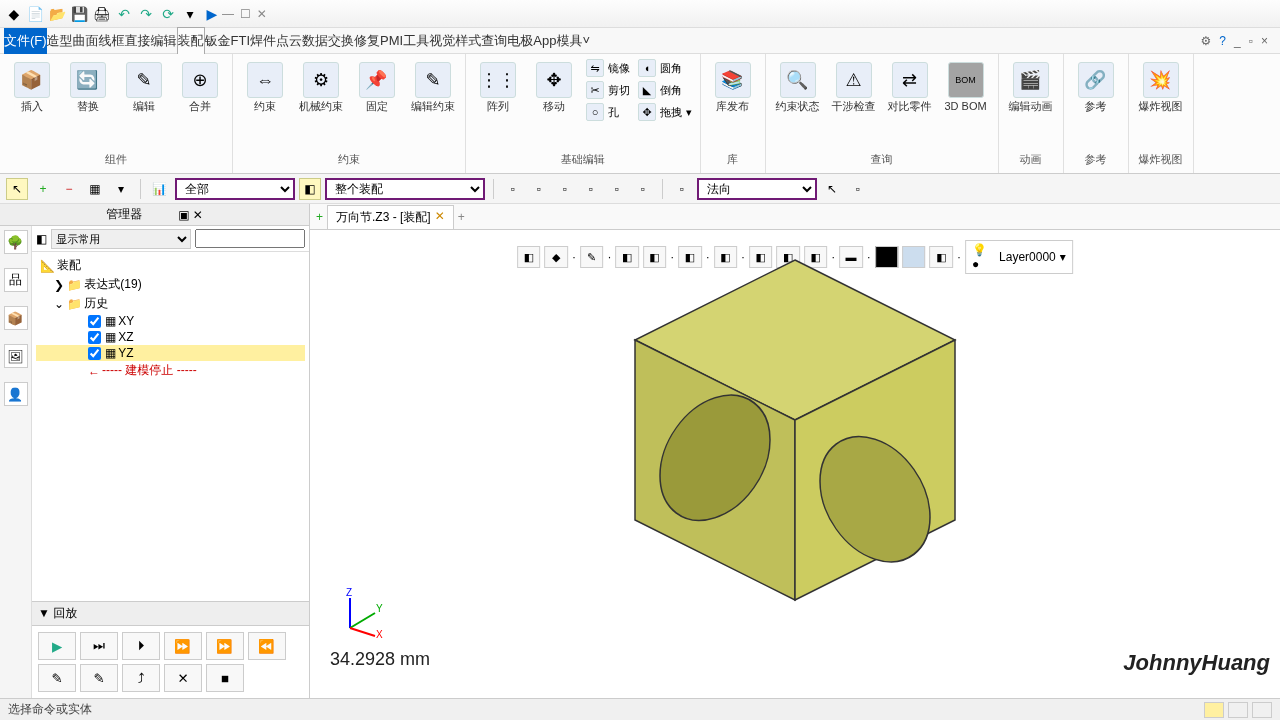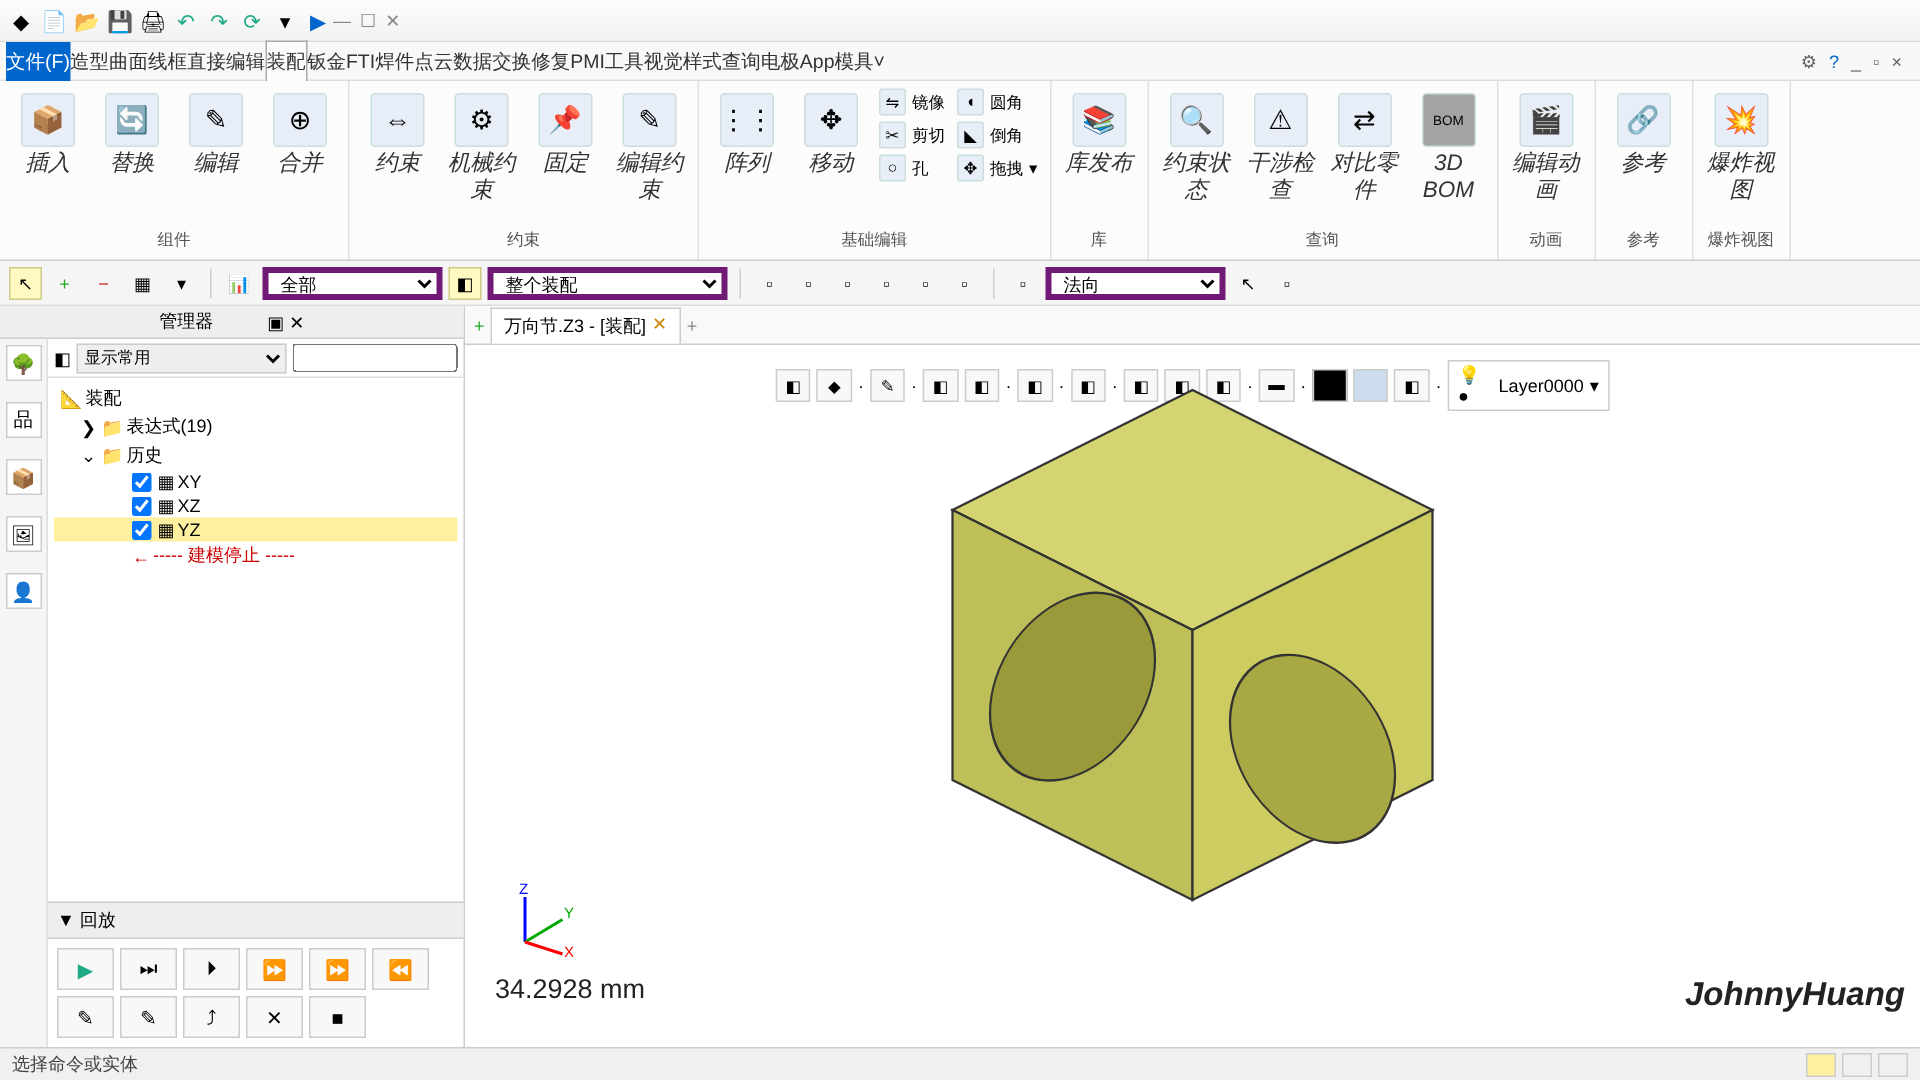--- a/index.html
+++ b/index.html
@@ -19,7 +19,7 @@
 .ribbon-group .grplabel { text-align: center; font-size: 11px; color: #555; padding: 2px 0; }
 .tool-lg { width: 52px; display: flex; flex-direction: column; align-items: center; gap: 2px; cursor: pointer; padding-top: 4px; }
 .tool-lg .ico { width: 36px; height: 36px; background: #e8eef8; border: 1px solid #cdd; border-radius: 3px; display: flex; align-items: center; justify-content: center; font-size: 18px; }
-.tool-lg .lbl { font-size: 15px; color: #333; text-align: center; line-height: 1.2; font-style: italic; }
+.tool-lg .lbl { font-size: 11px; color: #333; text-align: center; line-height: 1.2; }
 .tool-col { display: flex; flex-direction: column; gap: 2px; }
 .tool-sm { display: flex; align-items: center; gap: 4px; cursor: pointer; padding: 1px 2px; font-size: 11px; }
 .tool-sm .ico { width: 18px; height: 18px; background: #e8eef8; border: 1px solid #cdd; border-radius: 2px; display: inline-flex; align-items: center; justify-content: center; font-size: 11px; }

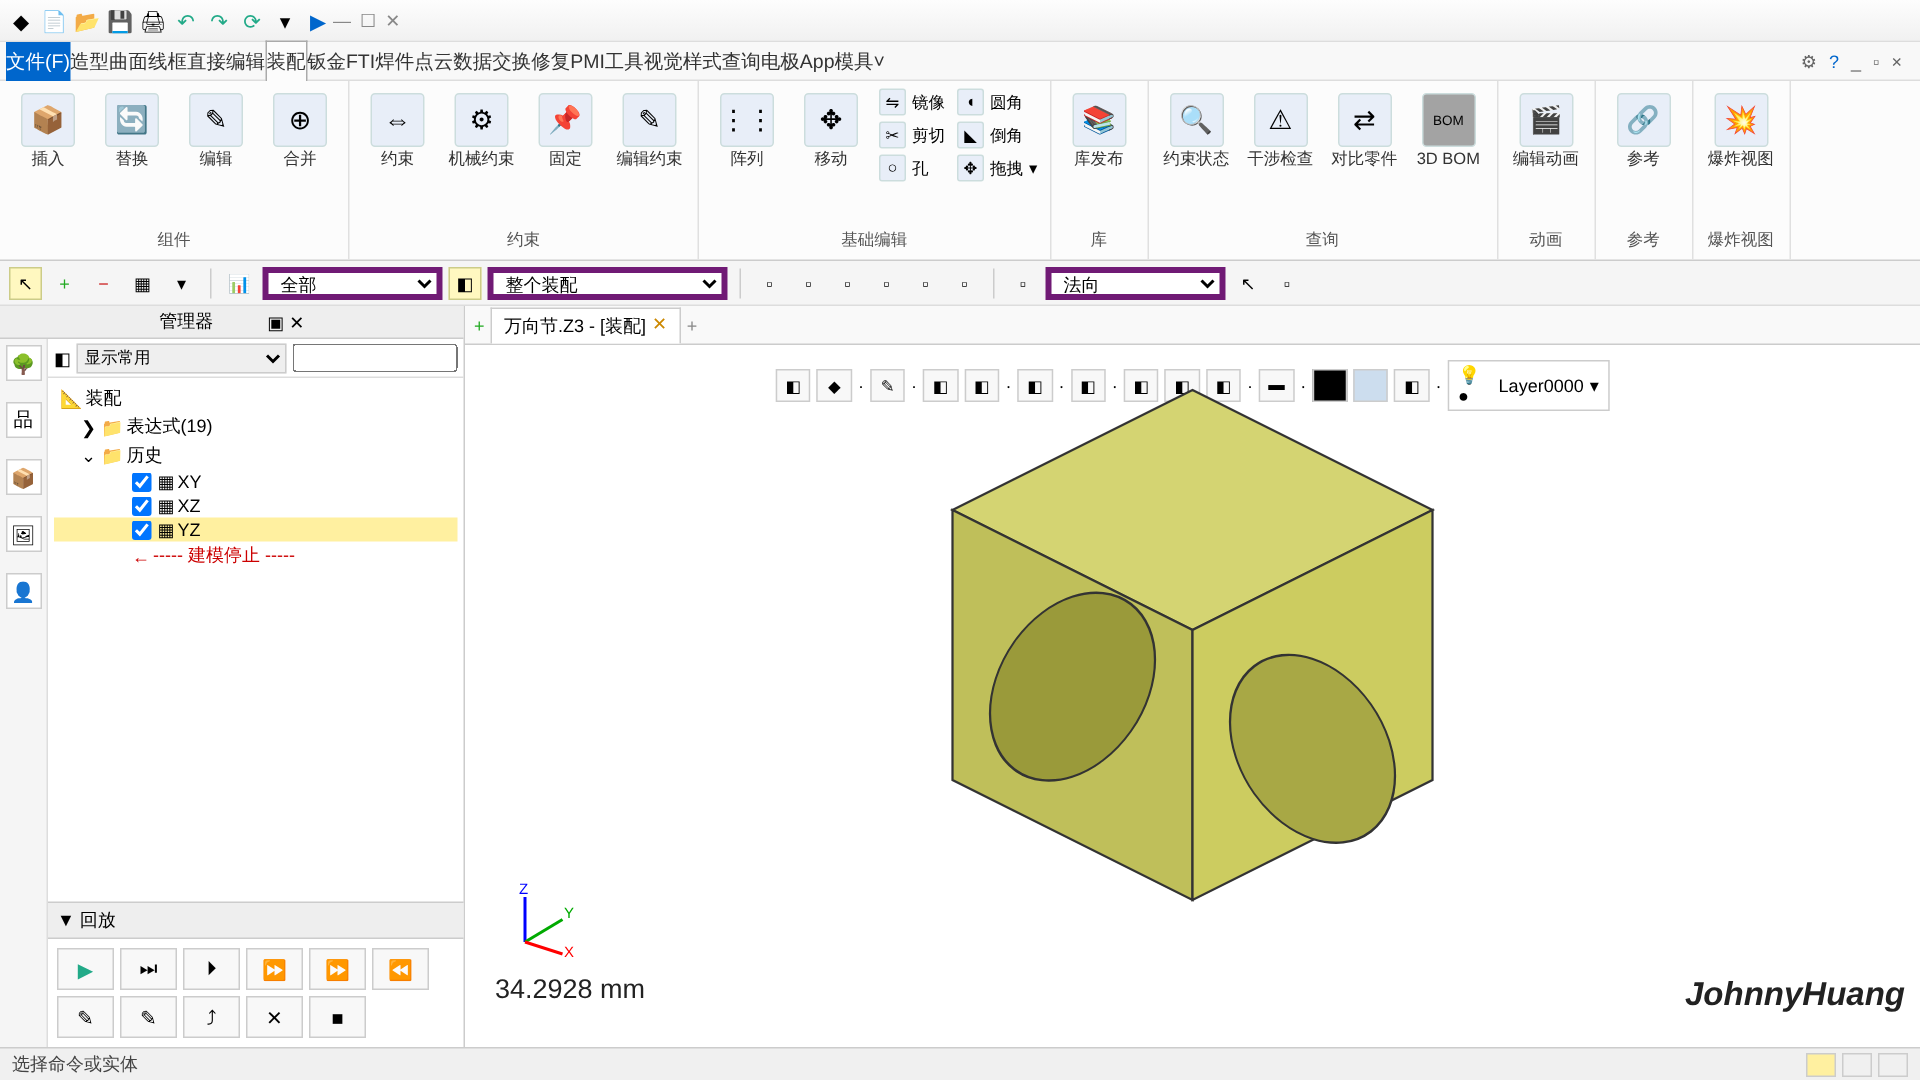--- a/index.html
+++ b/index.html
@@ -24,7 +24,7 @@
 .tool-sm { display: flex; align-items: center; gap: 4px; cursor: pointer; padding: 1px 2px; font-size: 11px; }
 .tool-sm .ico { width: 18px; height: 18px; background: #e8eef8; border: 1px solid #cdd; border-radius: 2px; display: inline-flex; align-items: center; justify-content: center; font-size: 11px; }
 .toolbar2 { height: 30px; background: #f5f5f5; border-bottom: 1px solid #ddd; display: flex; align-items: center; padding: 0 6px; gap: 4px; }
-.toolbar2 select, .toolbar2 input { height: 22px; border: 4px solid #701a75; font-size: 12px; padding: 0 4px; background: #fff; }
+.toolbar2 select, .toolbar2 input { height: 22px; border: 2px solid #701a75; font-size: 12px; padding: 0 4px; background: #fff; }
 .toolbar2 .sep { width: 1px; height: 20px; background: #ccc; margin: 0 4px; }
 .toolbar2 .tbtn { width: 22px; height: 22px; display: inline-flex; align-items: center; justify-content: center; border: 1px solid transparent; cursor: pointer; }
 .main { display: flex; height: 494px; }

